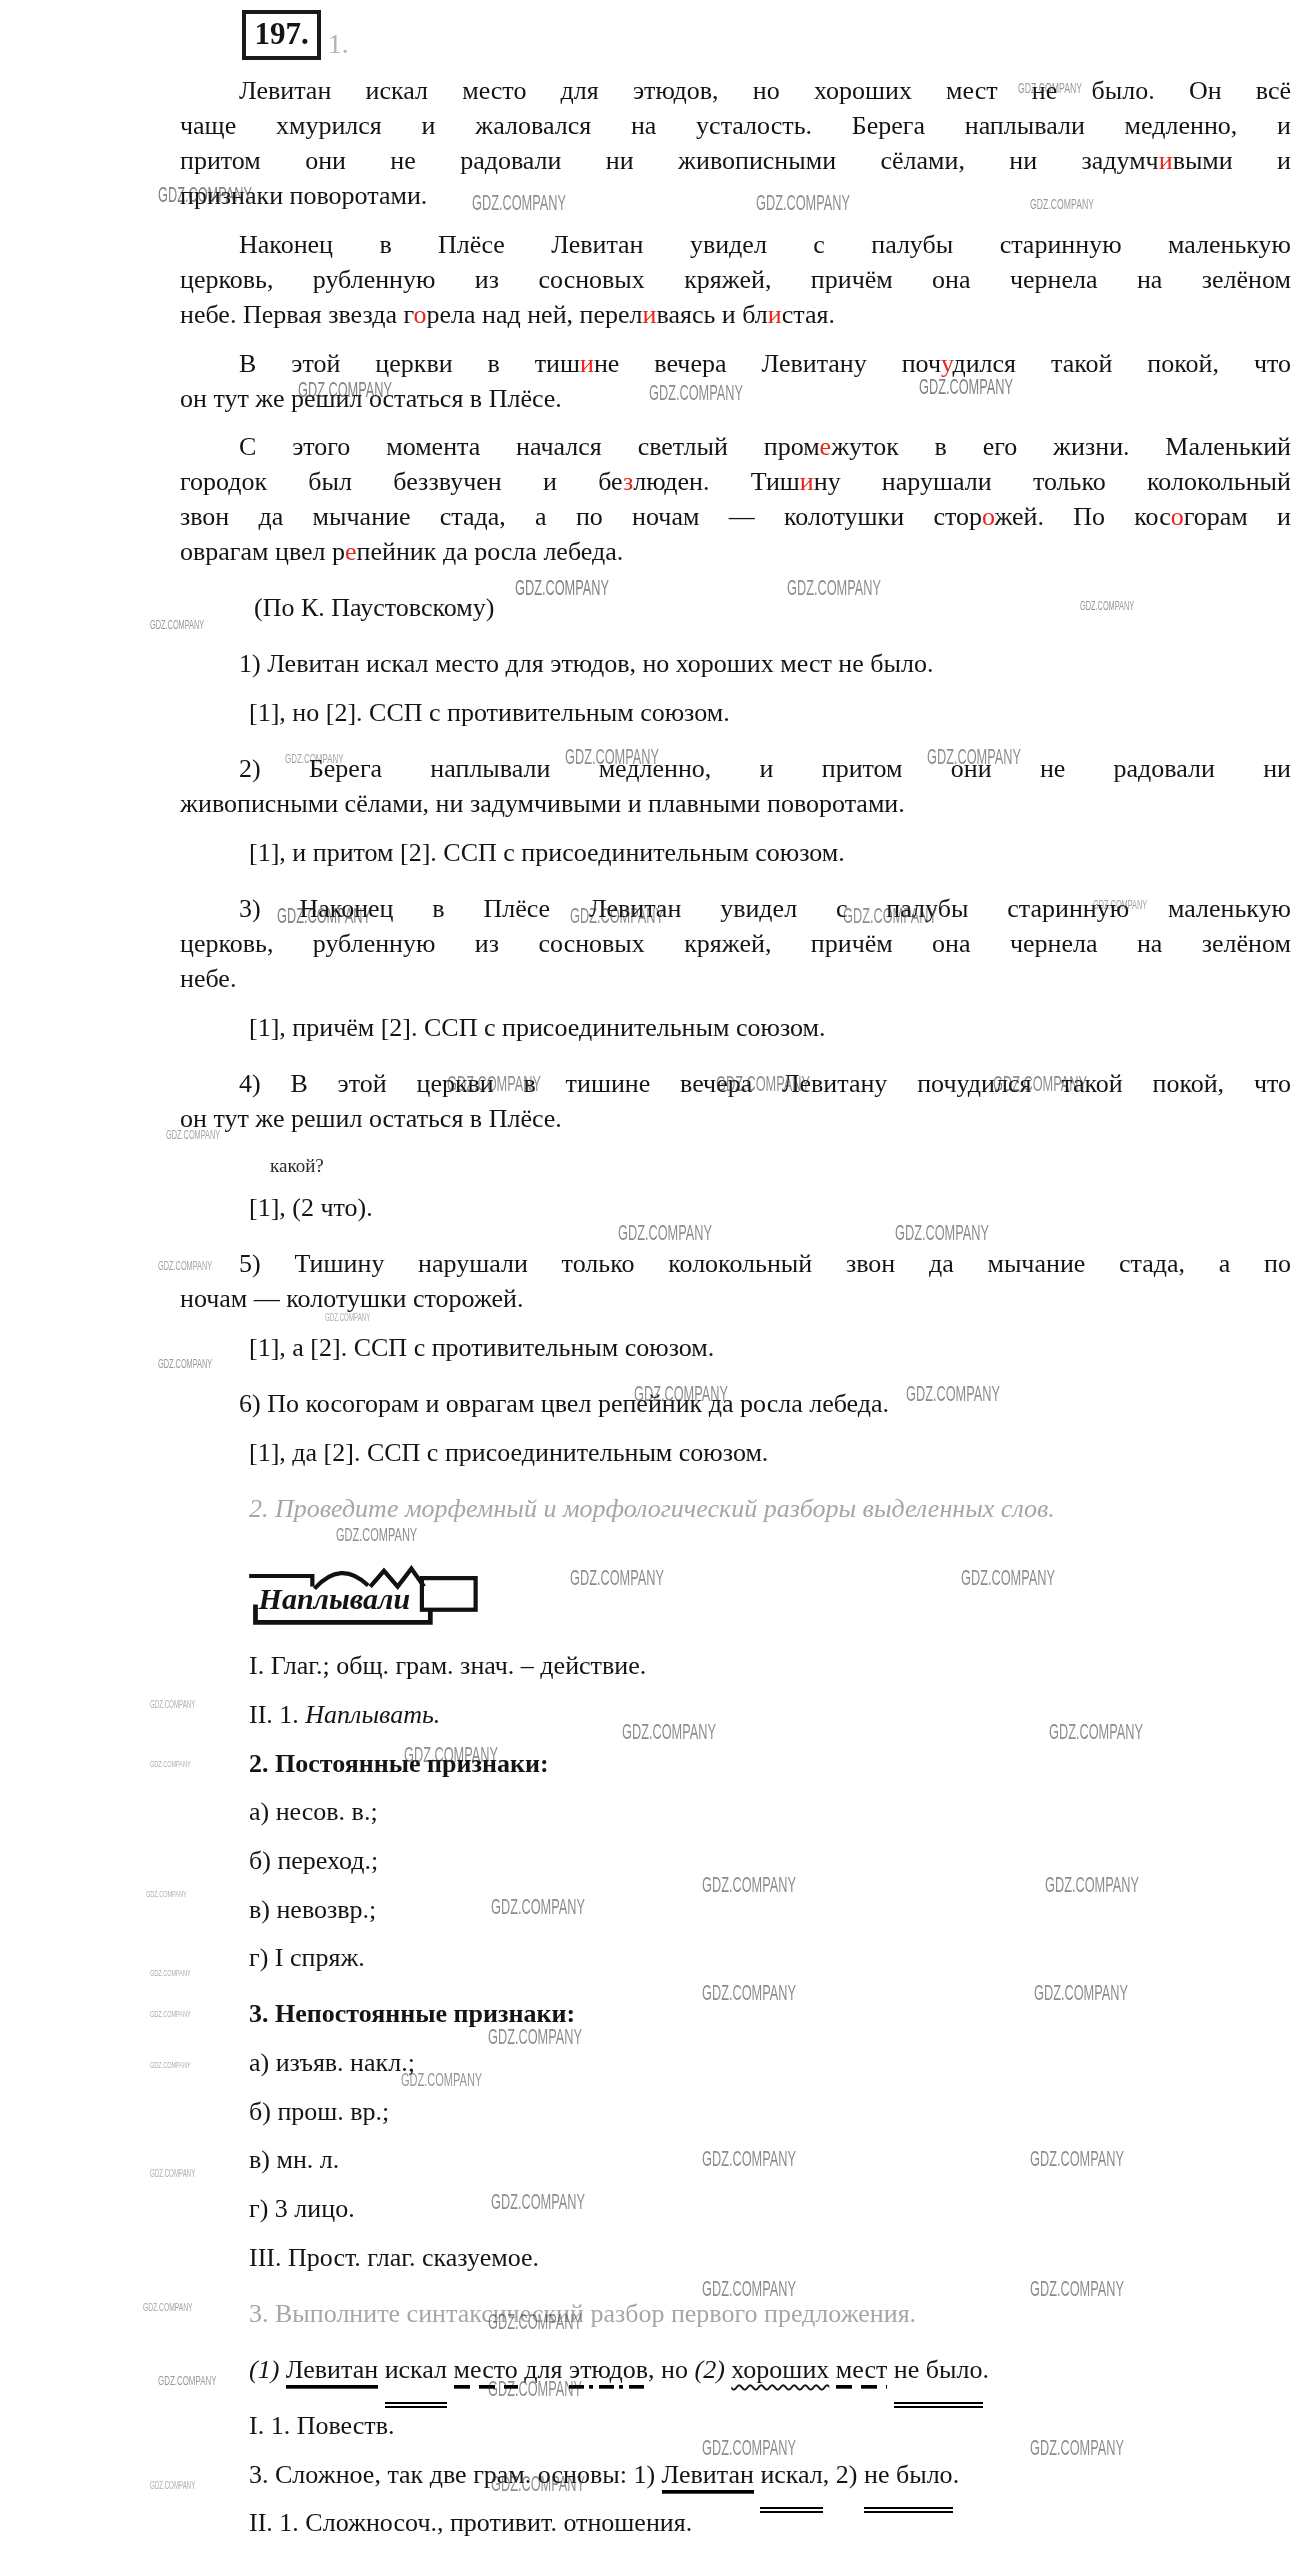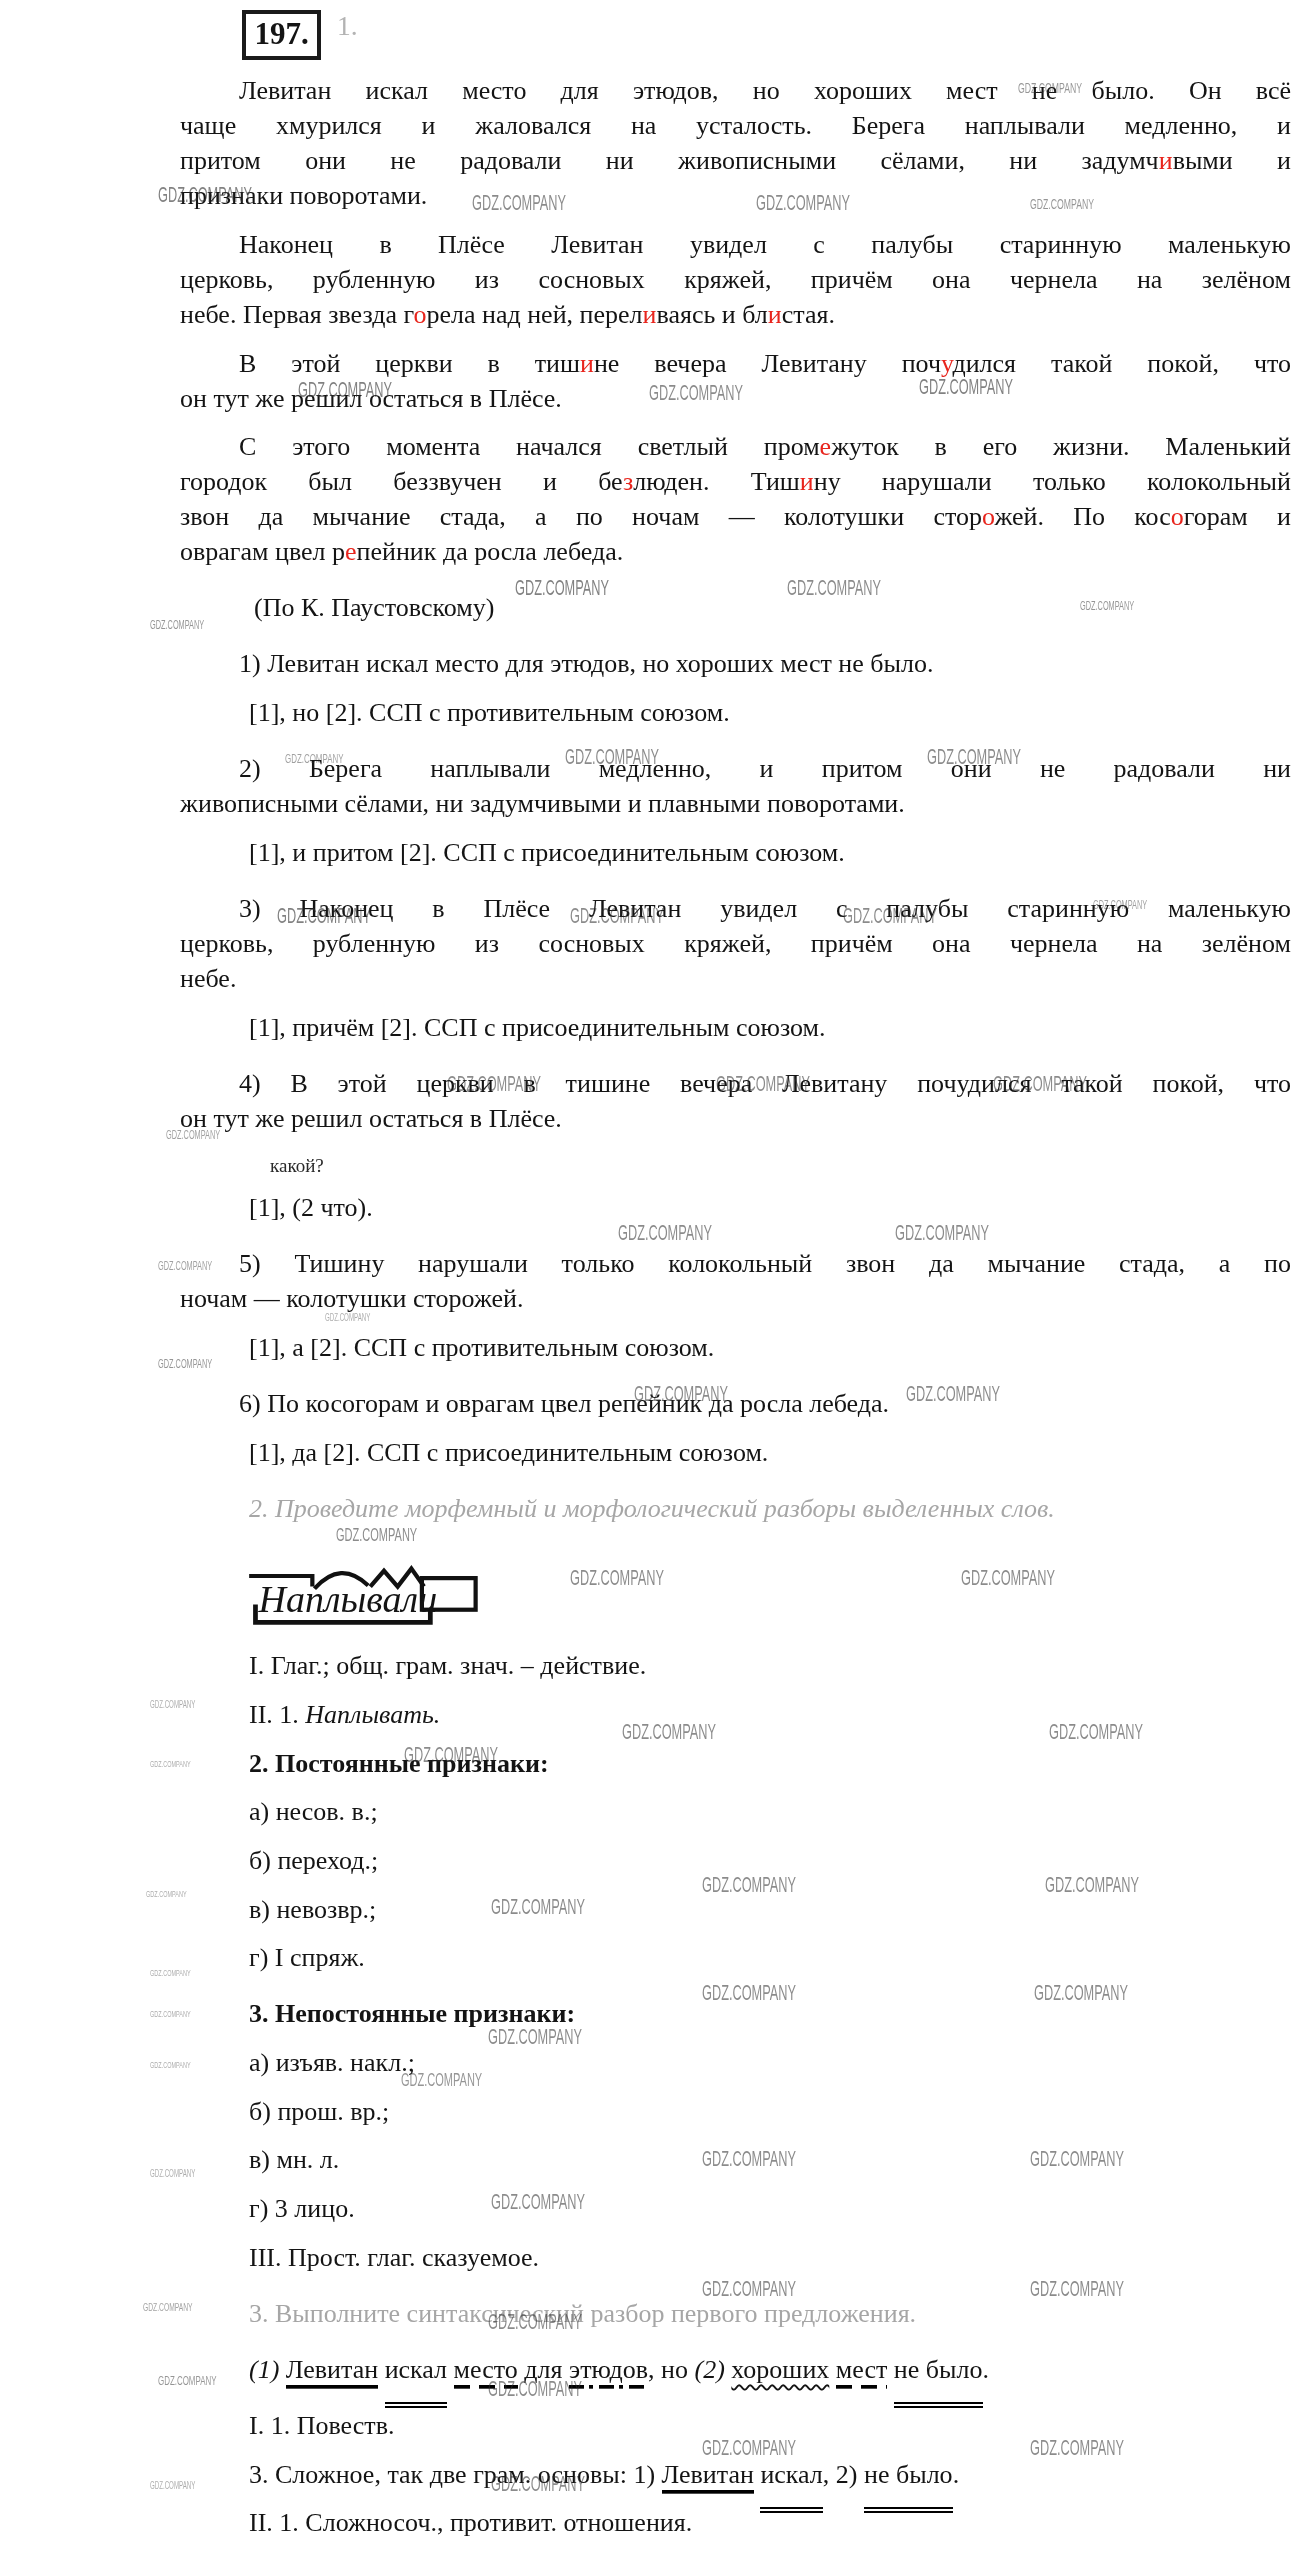--- a/index.html
+++ b/index.html
@@ -18,7 +18,7 @@
   .line.noindent{margin-left:0;}
   .gap-lg{margin-top:21px;}
   .gray{color:#a6a6a6;}
-  .badge-row{margin-left:62px;display:flex;align-items:flex-start;gap:16px;}
+  .badge-row{margin-left:62px;display:flex;align-items:flex-end;gap:7px;}
   .badge{
     display:inline-block;border:4.2px solid #1a1a1a;padding:0 8.4px 3.2px 8.4px;
     font-weight:bold;font-size:31px;line-height:39px;background:#fff;

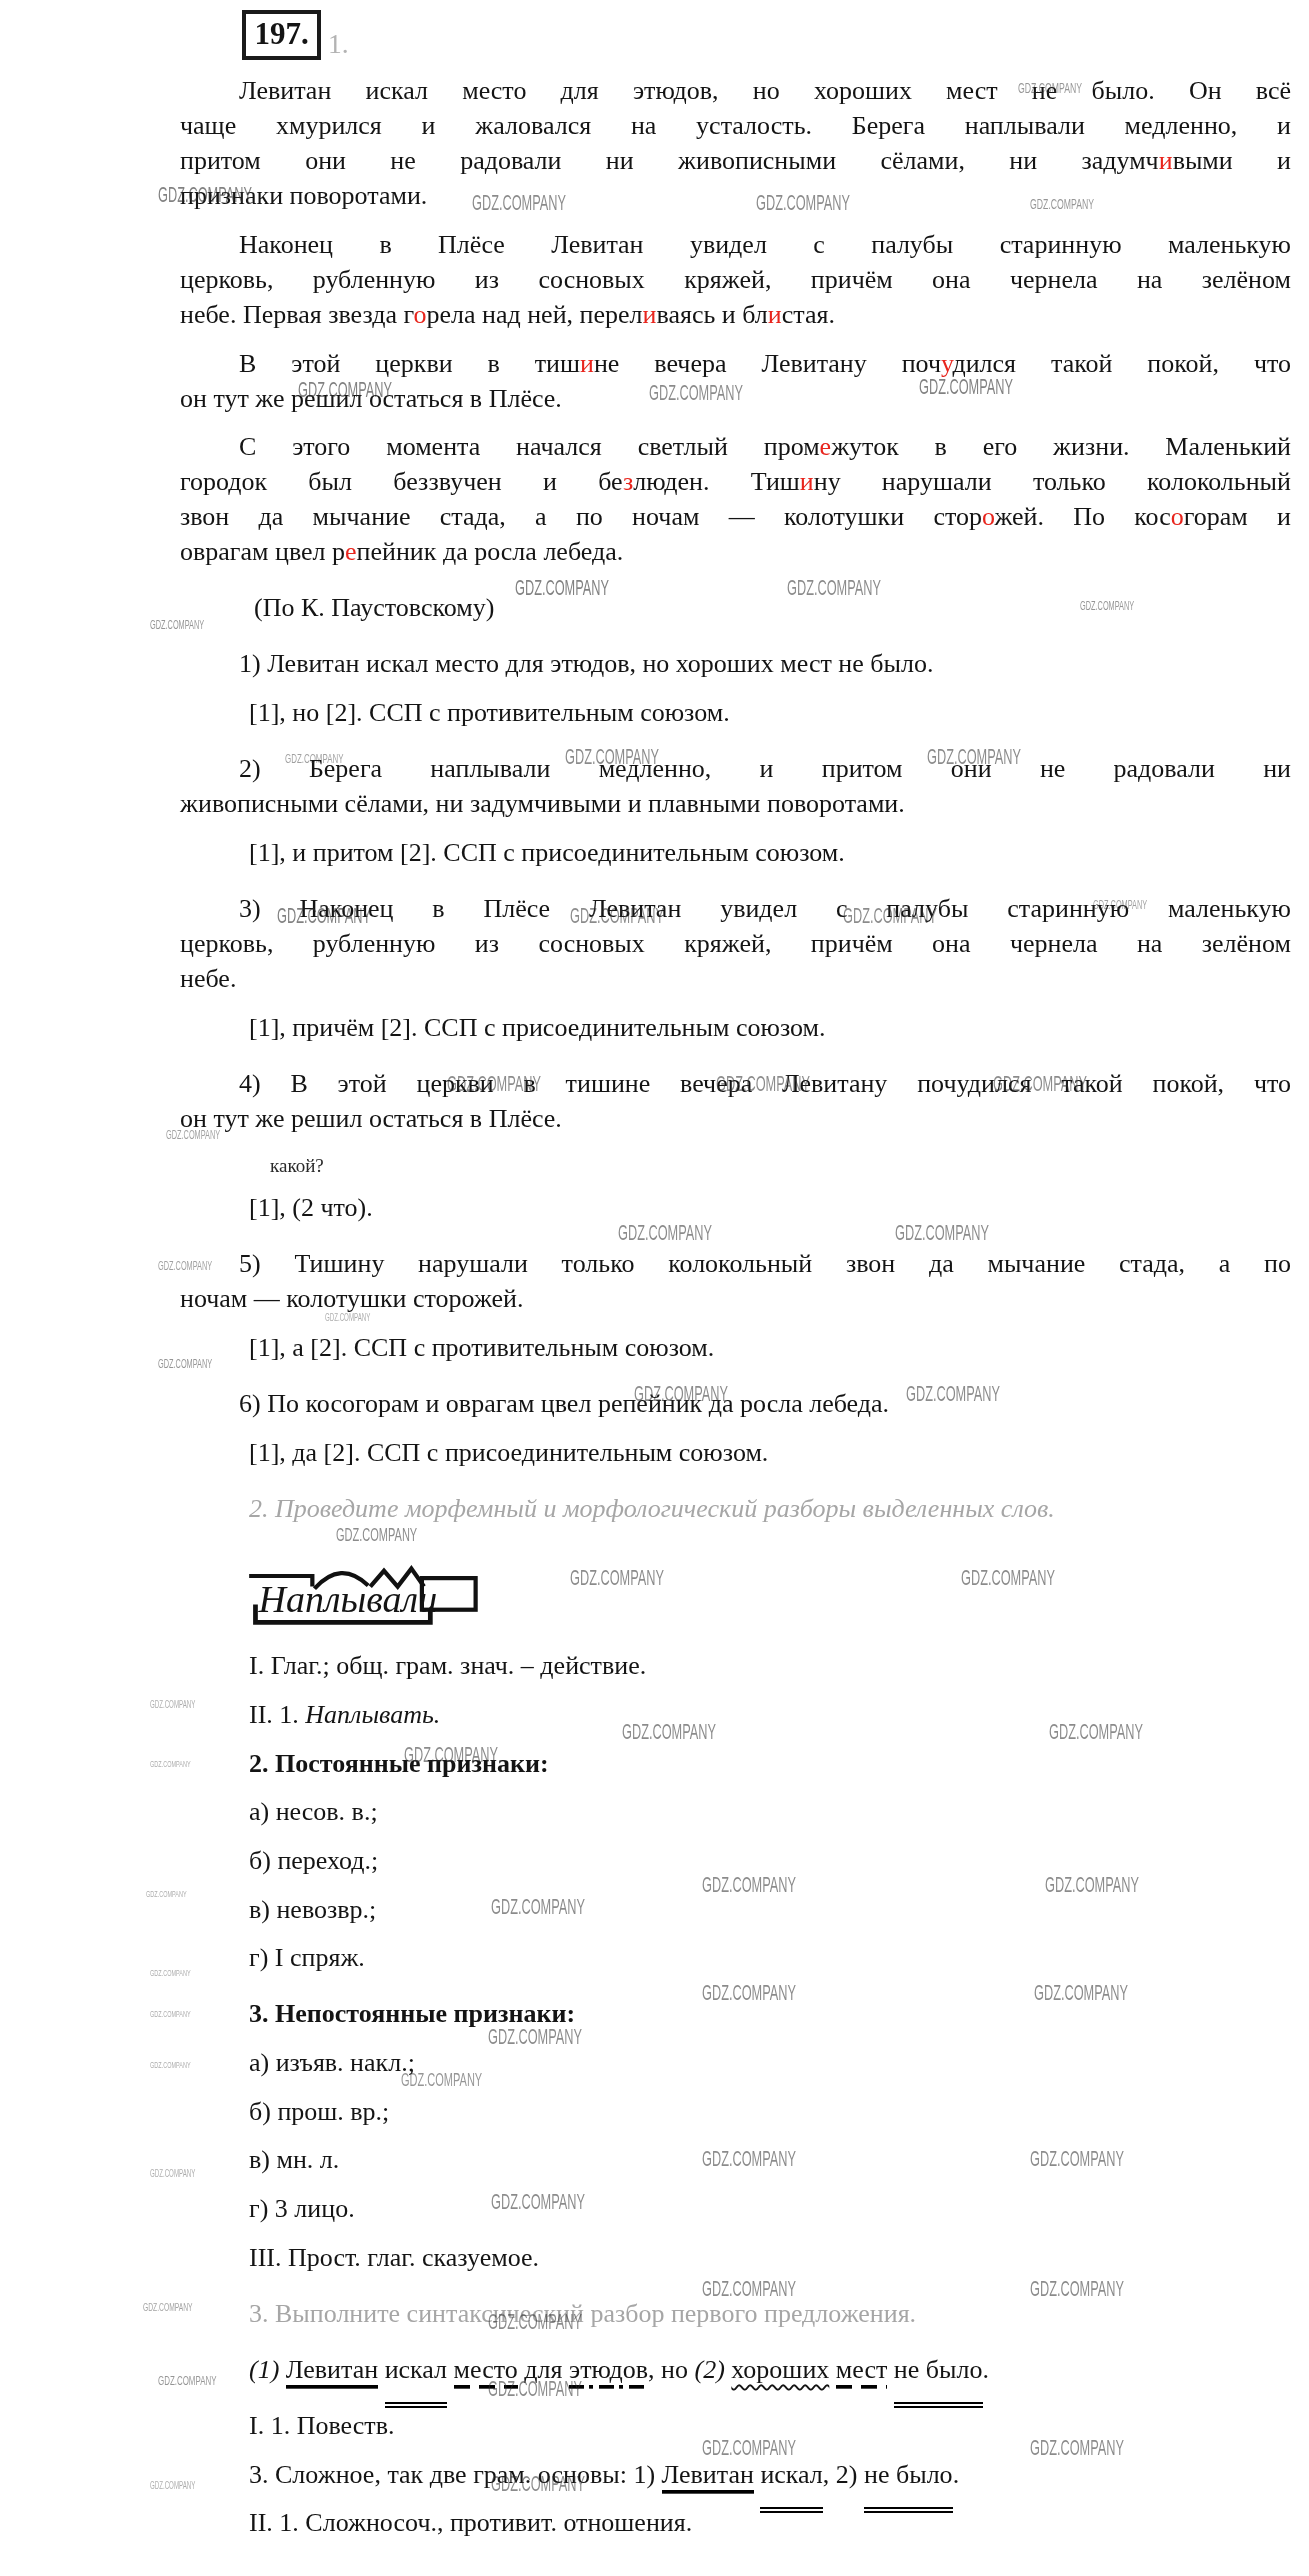--- a/index.html
+++ b/index.html
@@ -38,7 +38,7 @@
   
   .morpheme-box{position:relative;margin:30px 0 5.3px 68px;width:253px;height:79px;}
   .morpheme-word{
-    position:absolute;left:10.6px;top:27.5px;font-size:38px;font-weight:normal;font-style:italic;line-height:32px;
+    position:absolute;left:10.6px;top:27.5px;font-size:30px;font-weight:bold;font-style:italic;line-height:32px;
   }
   .morpheme-box svg{position:absolute;left:0;top:0;}
   

